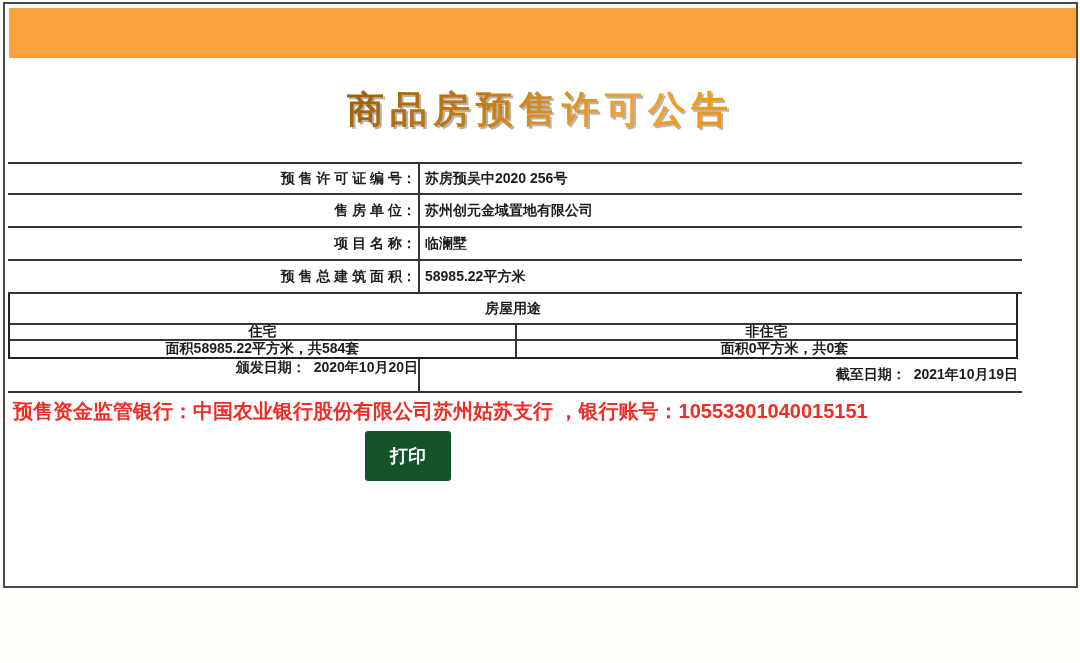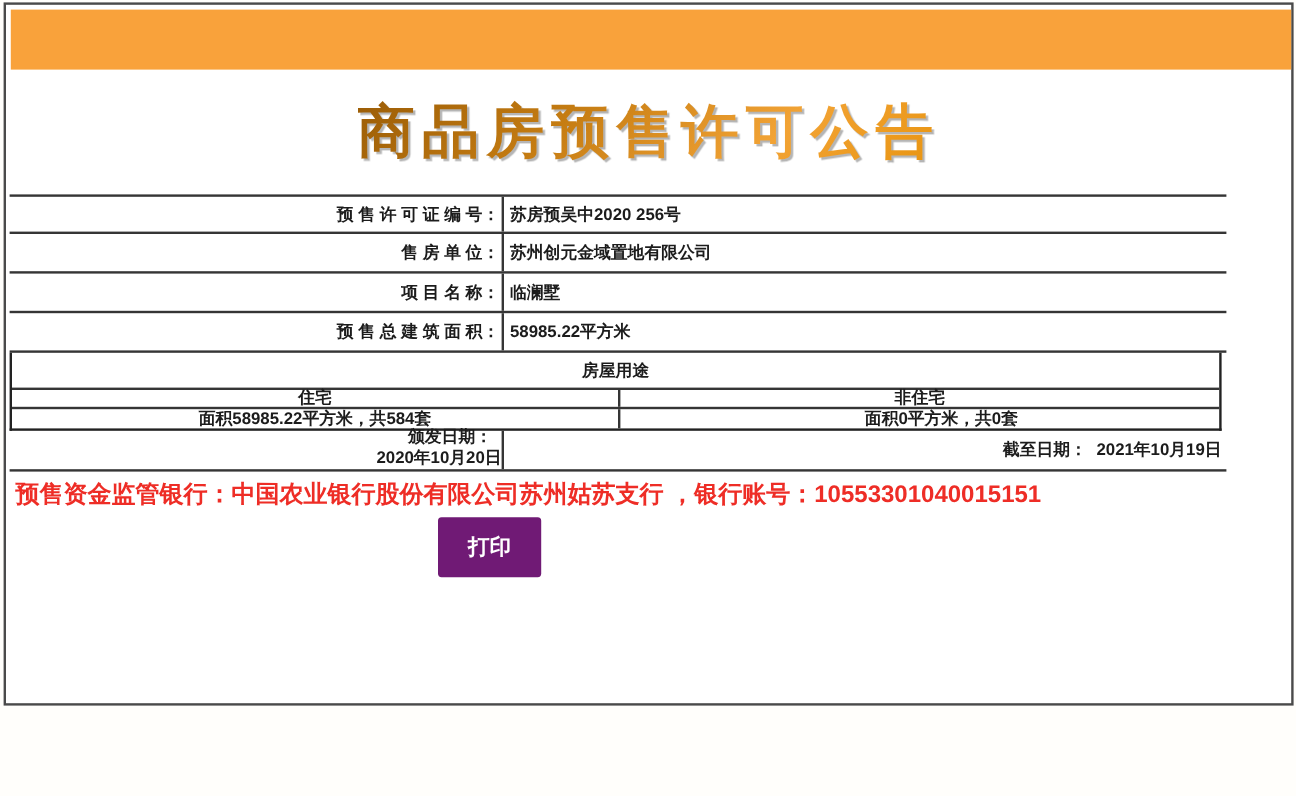--- a/index.html
+++ b/index.html
@@ -30,7 +30,7 @@
   }
   .title-text {
     font-family: "DejaVu Serif", "Liberation Serif", serif;
-    font-size: 48px;
+    font-size: 37px;
     font-weight: bold;
     letter-spacing: 6px;
     background: linear-gradient(135deg, #9a5c06 0%, #c57c12 35%, #f2a335 70%, #e8940f 100%);

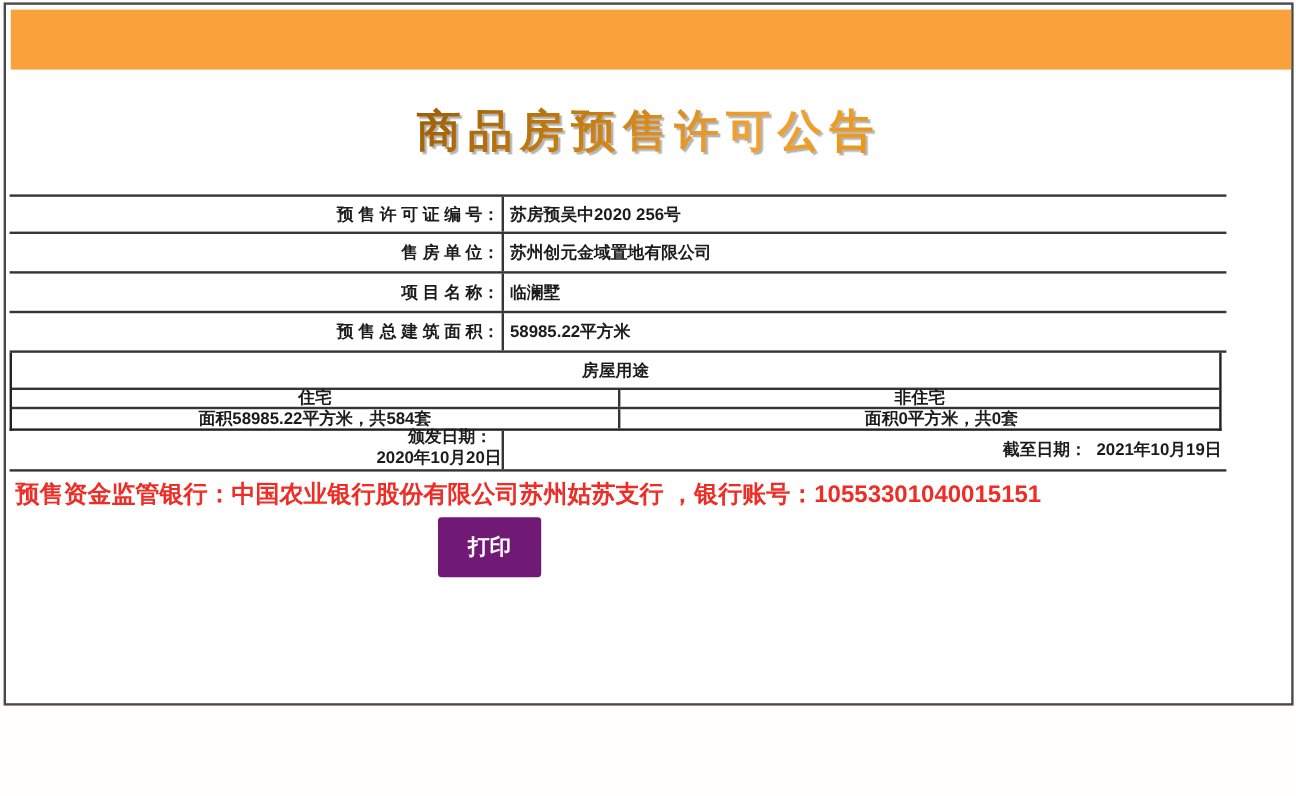--- a/index.html
+++ b/index.html
@@ -110,10 +110,9 @@
     width: 412px;
     border-right: 2px solid #353535;
     display: flex;
-    align-items: flex-end;
+    align-items: flex-start;
     justify-content: flex-end;
     white-space: nowrap;
-    flex-direction: column;
   }
   .date-cell-right {
     flex: 1;

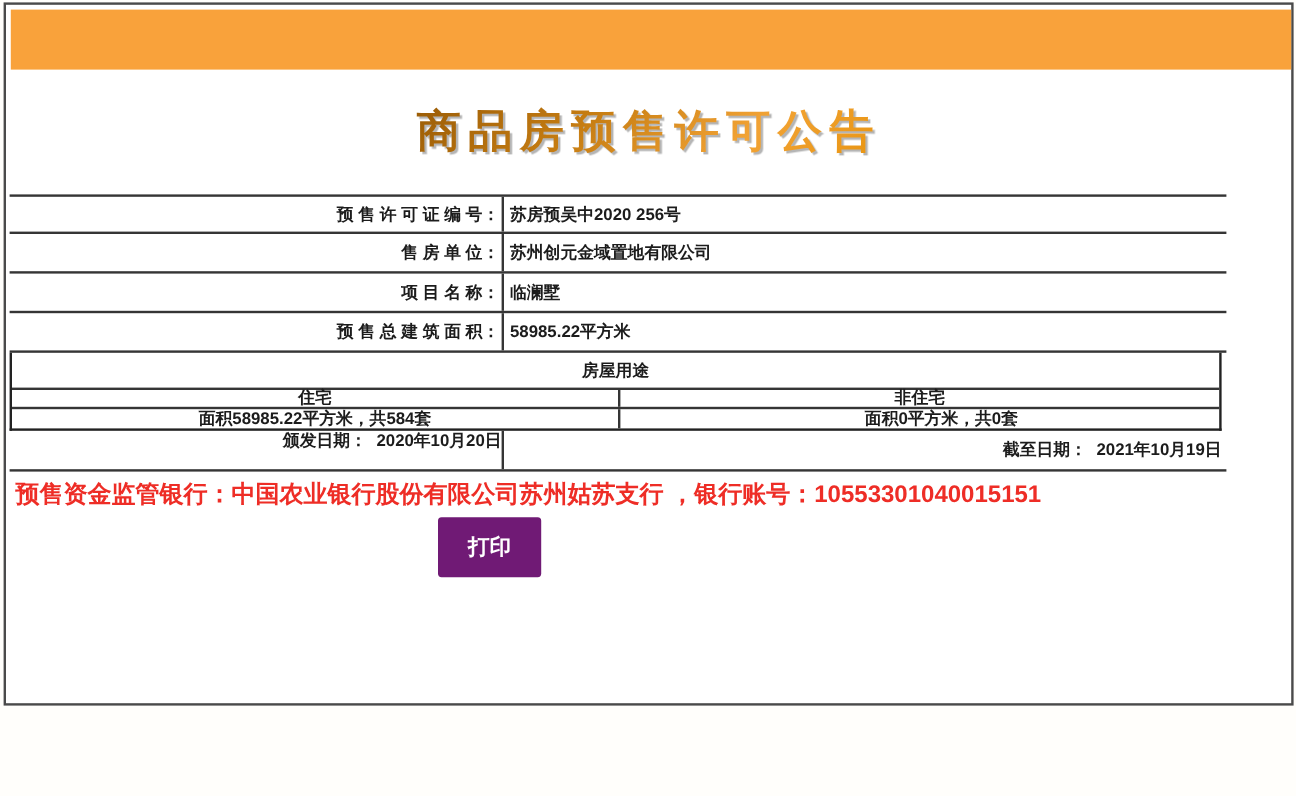--- a/index.html
+++ b/index.html
@@ -137,7 +137,7 @@
   .print-button {
     width: 86px;
     height: 50px;
-    background: #701a75;
+    background: #14532d;
     color: #ffffff;
     border: none;
     border-radius: 3px;

